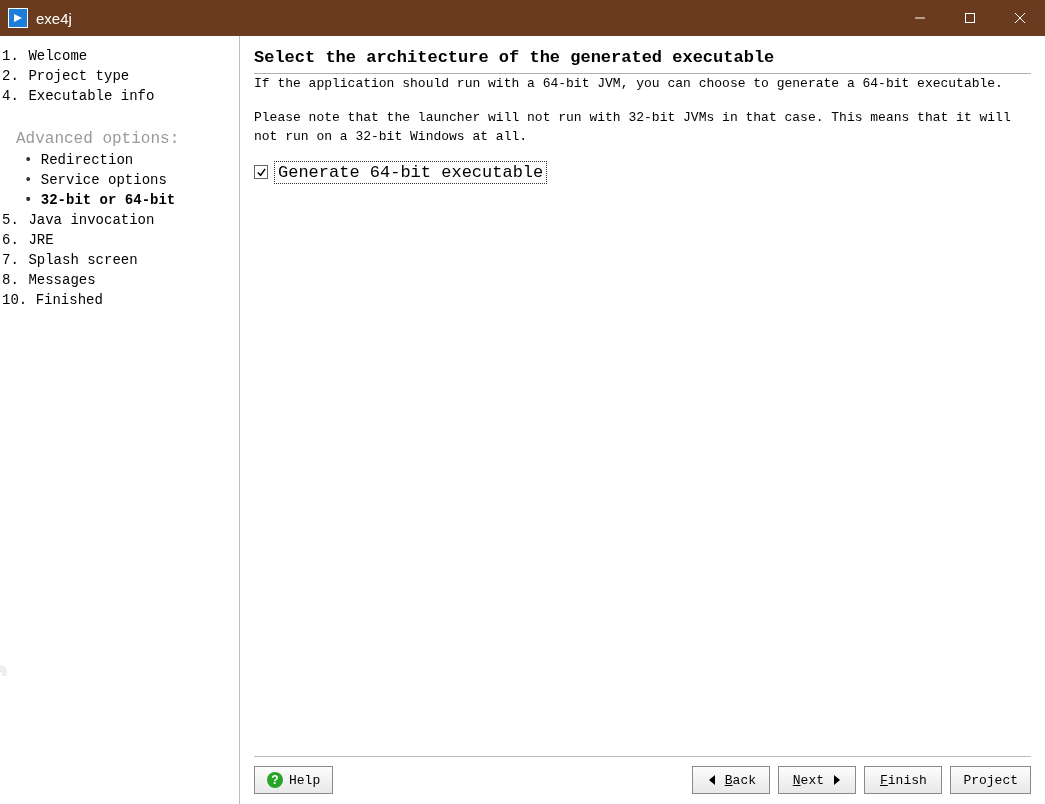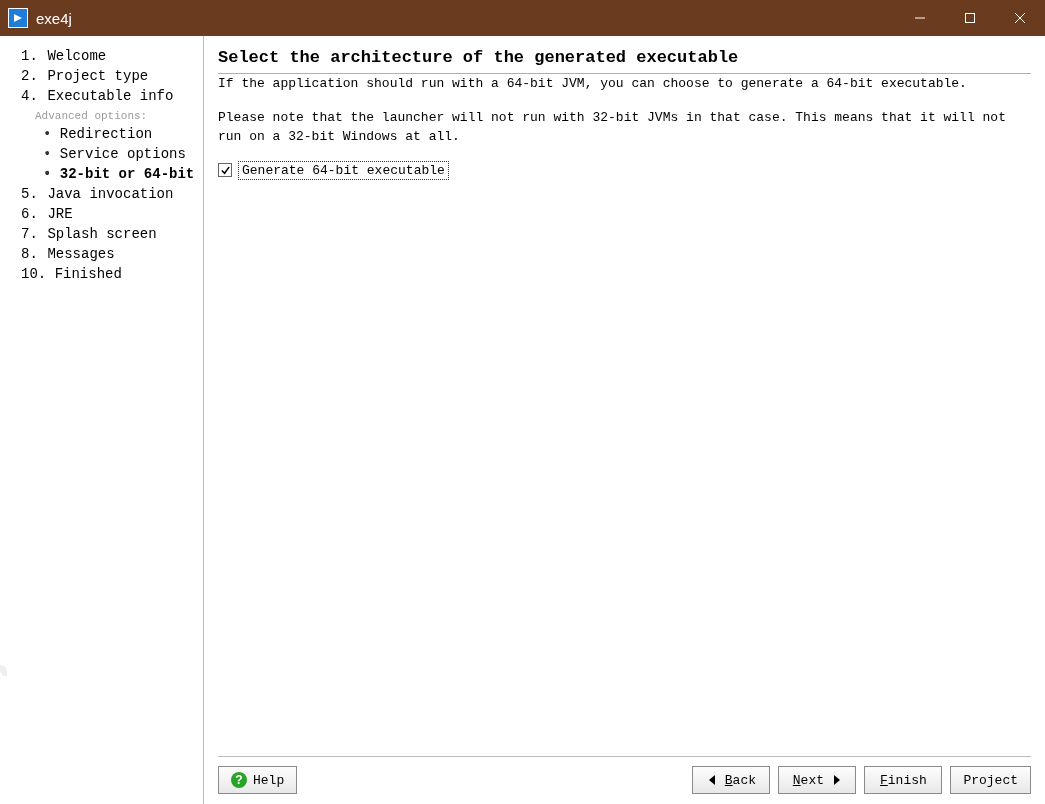--- a/index.html
+++ b/index.html
@@ -45,9 +45,9 @@
       background: #fff;
     }
     .sidebar {
-      width: 204px;
+      width: 240px;
       border-right: 1px solid #bdbdbd;
-      padding: 10px 6px 10px 21px;
+      padding: 10px 6px 10px 2px;
       position: relative;
       display: flex;
       flex-direction: column;

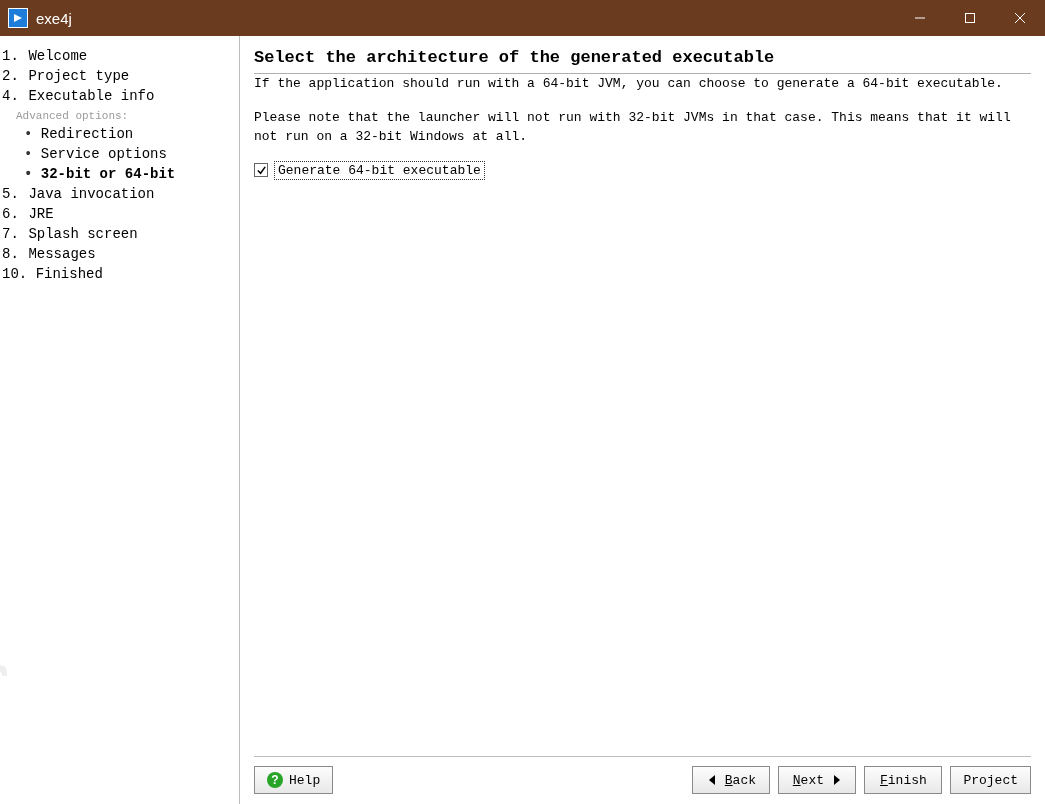--- a/index.html
+++ b/index.html
@@ -66,8 +66,9 @@
     .sidebar-item.active { font-weight: bold; }
     .sidebar-header {
       color: #9a9a9a;
-      font-size: 11px;
+      font-size: 16px;
       padding: 4px 0 2px 14px;
+      margin-top: 20px;
     }
     .sidebar-watermark {
       position: absolute;

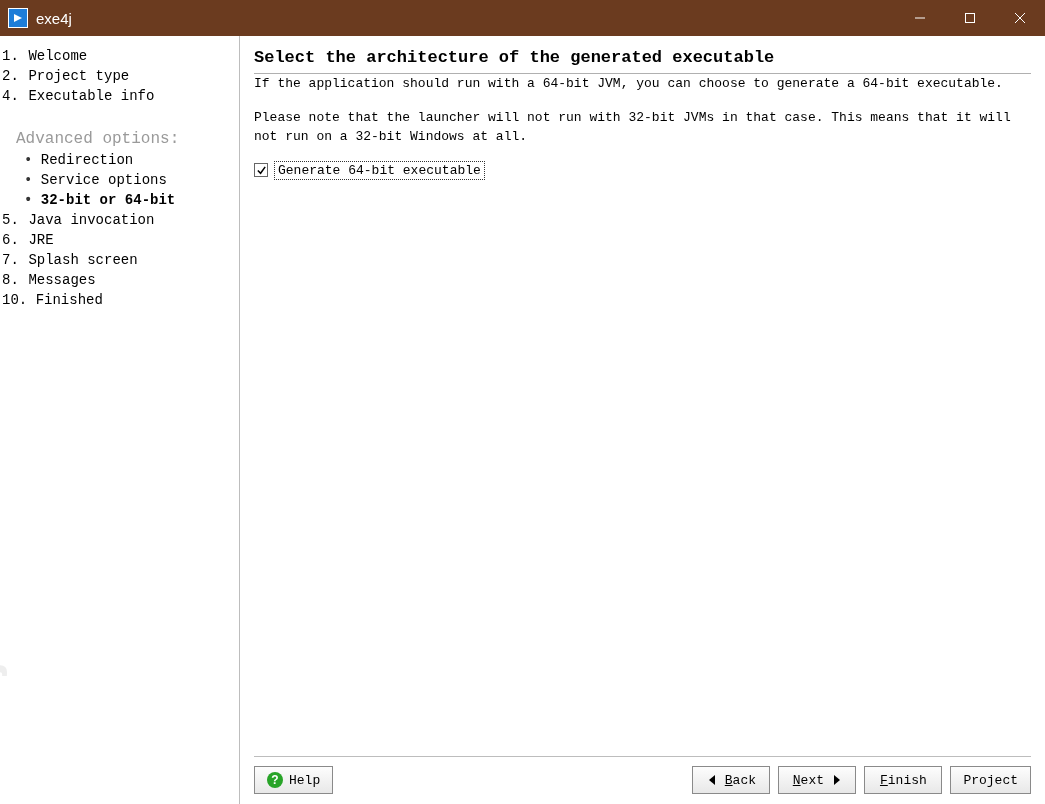--- a/index.html
+++ b/index.html
@@ -121,7 +121,7 @@
       border: 1px dotted #333;
       padding: 1px 3px;
       font-family: "SimSun", "NSimSun", "Courier New", monospace;
-      font-size: 13px;
+      font-size: 17px;
     }
     .main-content { flex: 1; }
     .footer {

